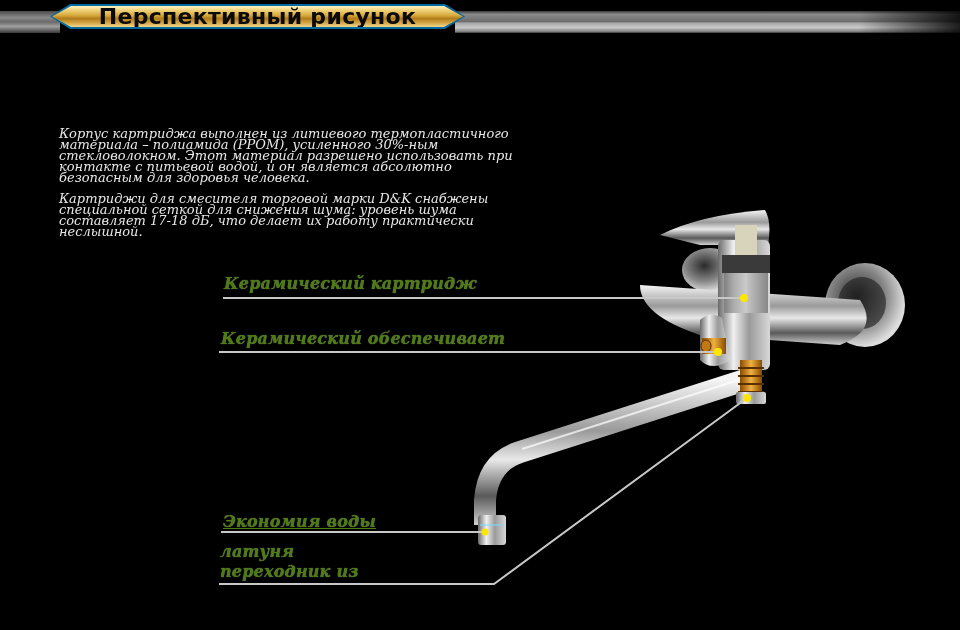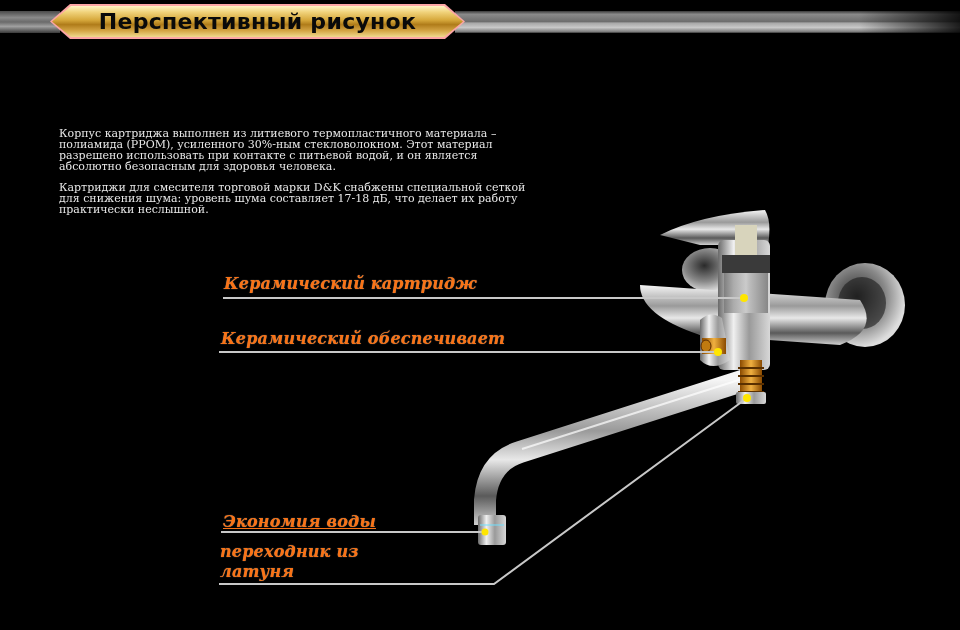--- a/index.html
+++ b/index.html
@@ -18,9 +18,9 @@
         linear-gradient(#3a3a3a 0%, #8a8a8a 15%, #6e6e6e 48%, #a8a8a8 55%, #c8c8c8 75%, #7a7a7a 95%, #2a2a2a 100%);
     }
     .banner {
-      position: absolute; left: 50px; top: 4px; width: 415px; height: 35px;
+      position: absolute; left: 50px; top: 4px; width: 415px; height: 25px;
       clip-path: polygon(20px 0, 395px 0, 415px 50%, 395px 100%, 20px 100%, 0 50%);
-      background: #fca5a5;
+      background: #0369a1;
       text-decoration: underline;
     }
     .banner-inner {

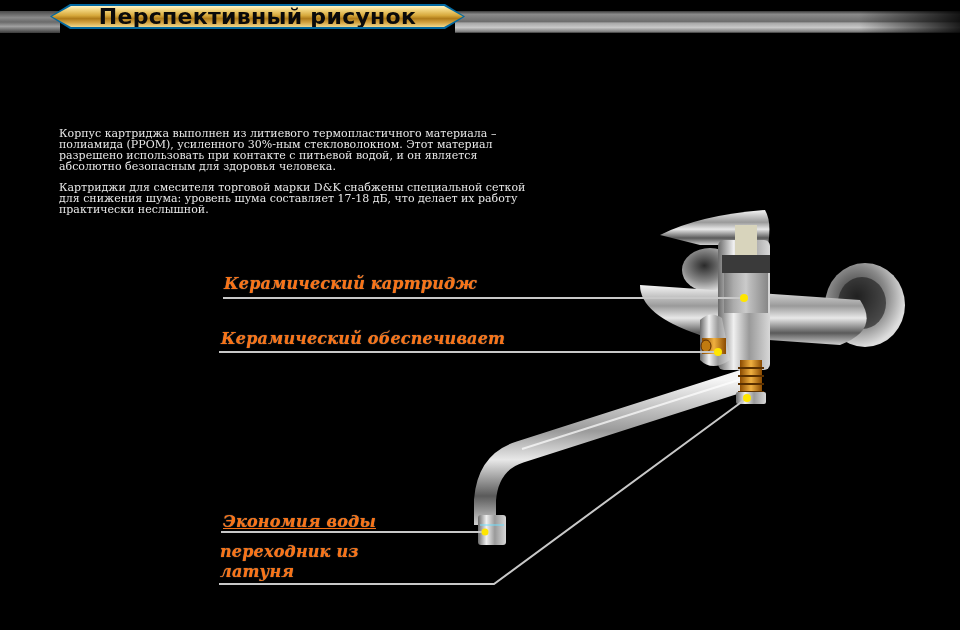--- a/index.html
+++ b/index.html
@@ -37,7 +37,7 @@
     
     .desc {
       position: absolute; left: 59px; top: 128px; width: 470px;
-      font-family: "DejaVu Serif", serif; font-size: 11px; line-height: 11px;
+      font-family: "DejaVu Serif", serif; font-style: italic; font-size: 13px; line-height: 11px;
       color: #e8e8e8;
     }
     .desc p { margin-bottom: 10px; }

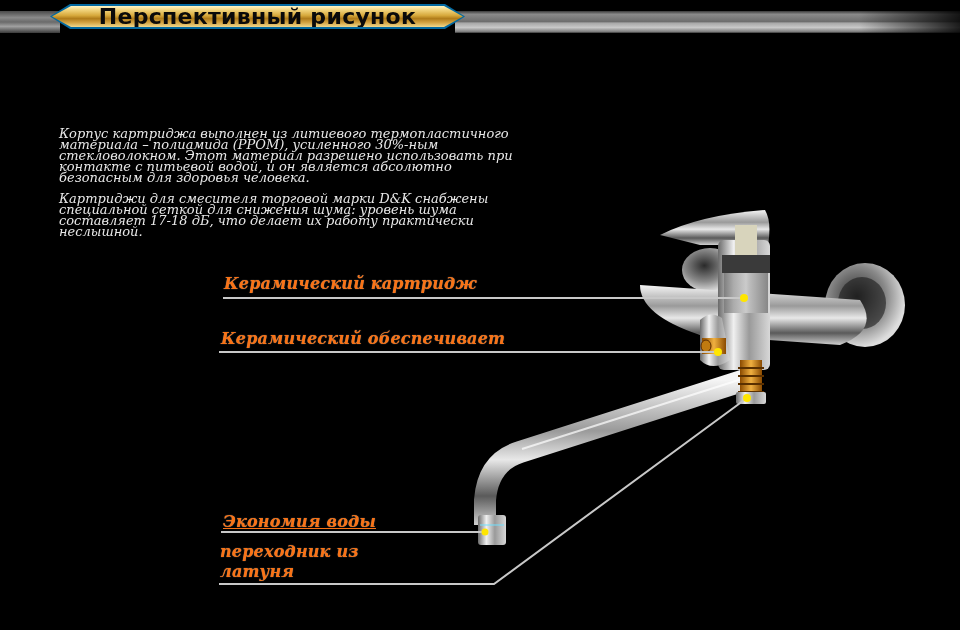--- a/index.html
+++ b/index.html
@@ -45,7 +45,7 @@
     
     .label {
       position: absolute; font-family: "DejaVu Serif", serif; font-style: italic; font-weight: bold;
-      color: #f97316; font-size: 16px; letter-spacing: 0.2px;
+      color: #4d7c0f; font-size: 16px; letter-spacing: 0.2px;
       text-shadow: 0 0 1px #888;
     }
 

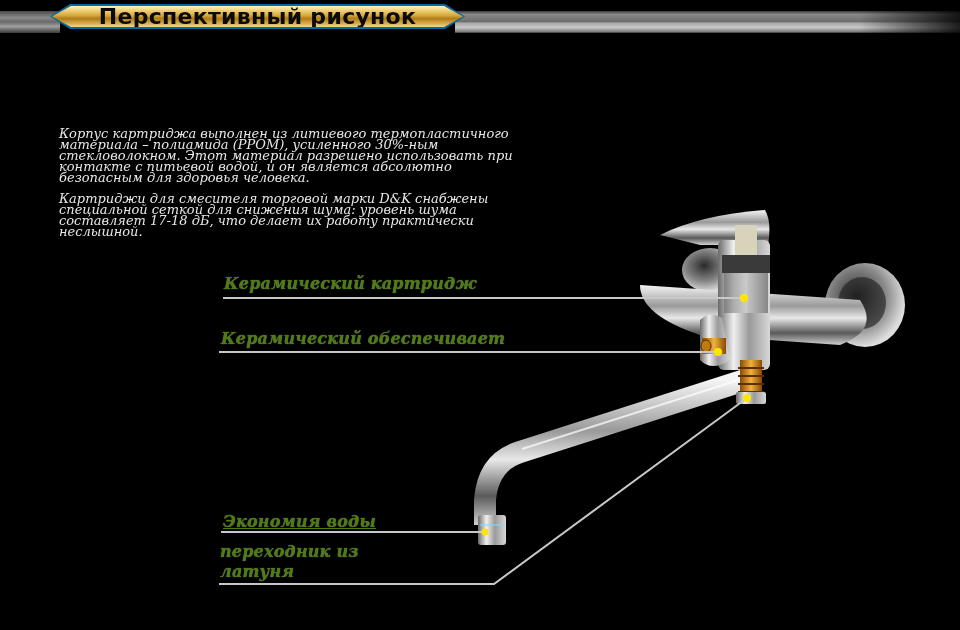--- a/index.html
+++ b/index.html
@@ -150,8 +150,8 @@
 <div class="label" style="left:221px; top:329px;">Керамический  обеспечивает</div>
 <div class="label" style="left:223px; top:512px;text-decoration:underline;">Экономия воды</div>
 <div class="label" style="left:220px; top:542px; line-height:20px;">
+  <div>латуня</div>
   <div>переходник из</div>
-  <div>латуня</div>
 </div>
 
 </body></html>

